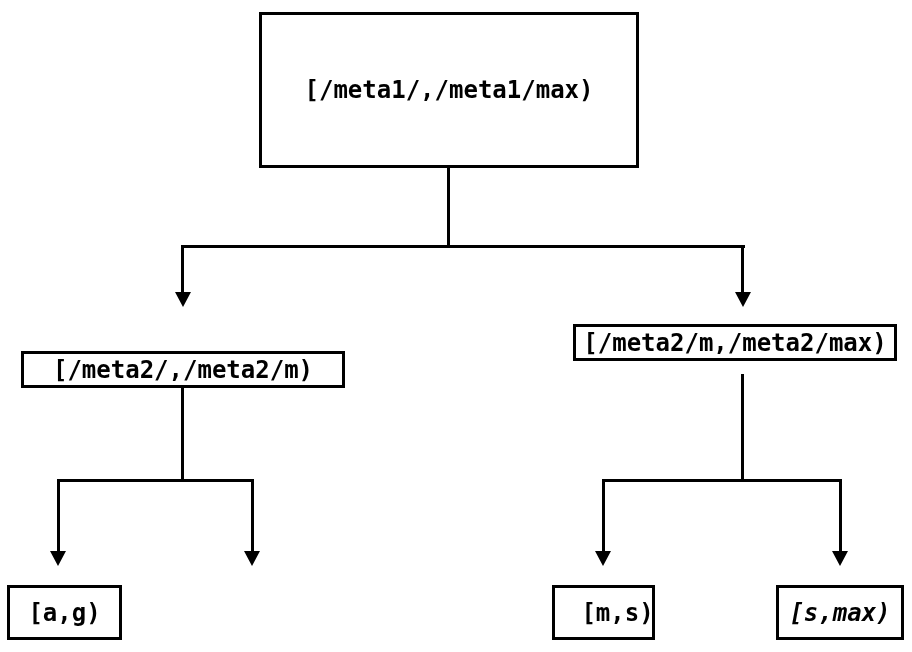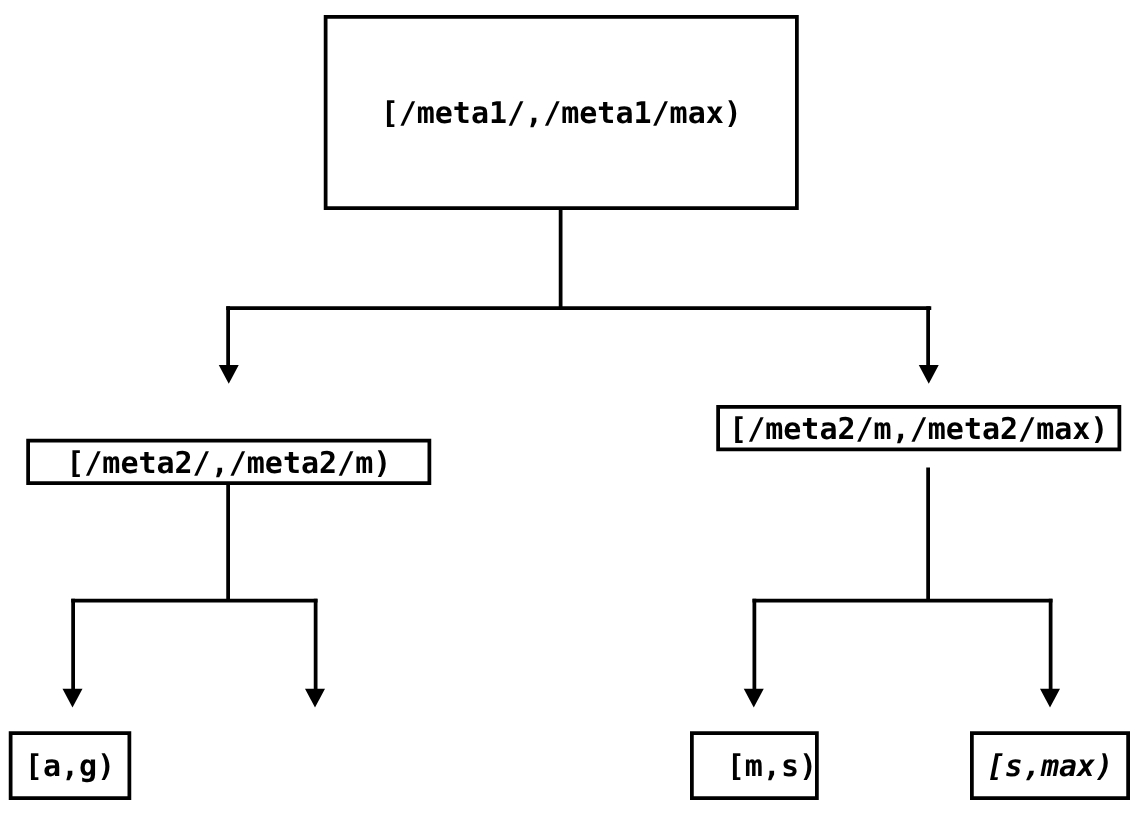--- a/index.html
+++ b/index.html
@@ -45,7 +45,7 @@
   .n-root  { left: 259px; top: 12px;  width: 380px; height: 156px; }
   .n-left  { left: 21px;  top: 324px; width: 324px; height: 37px; margin-top: 27px; }
   .n-right { left: 573px; top: 324px; width: 324px; height: 37px; }
-  .n-ag    { left: 7px;   top: 585px; width: 98px; height: 55px; }
+  .n-ag    { left: 7px;   top: 585px; width: 115px; height: 55px; }
   .n-gm    { left: 201px; top: 585px; width: 103px; height: 55px; }
   .n-ms    { left: 552px; top: 585px; width: 103px; height: 55px; padding-left: 28px; }
   .n-smax  { left: 776px; top: 585px; width: 128px; height: 55px; font-style: italic; }

